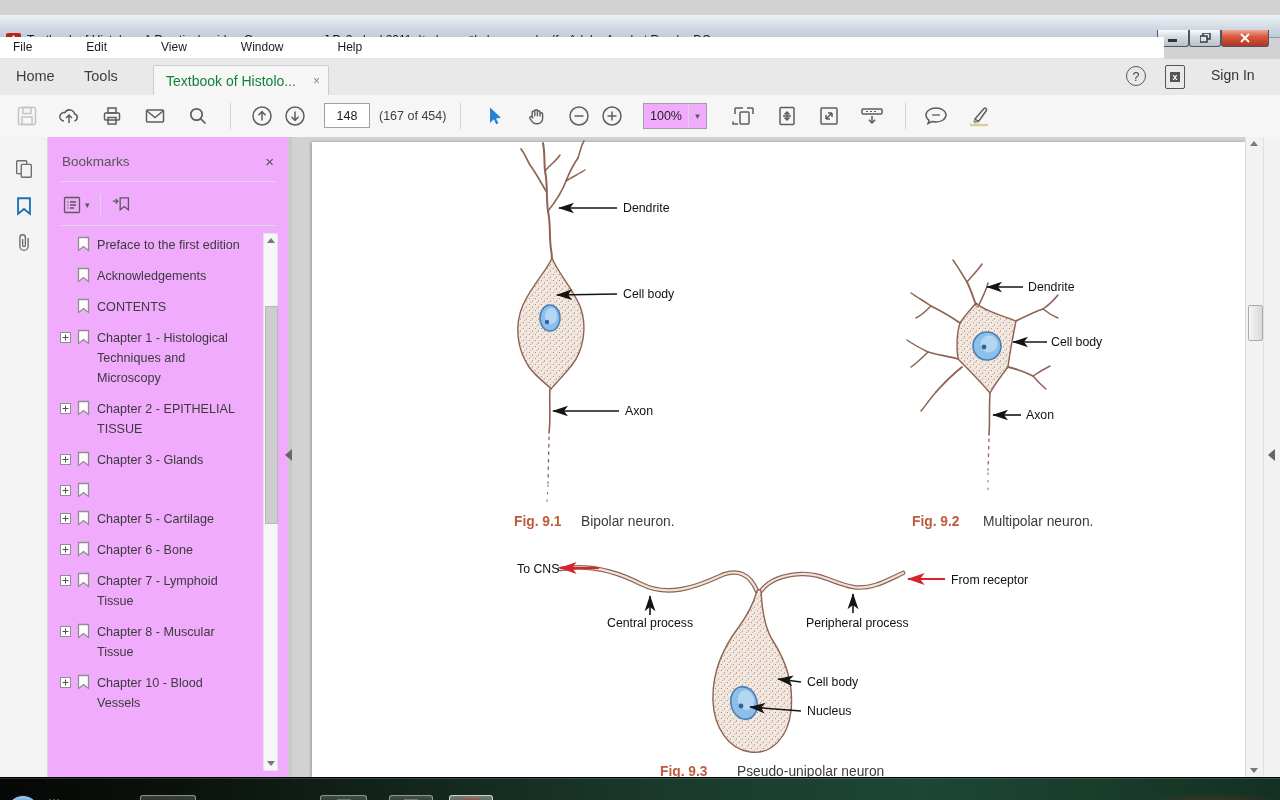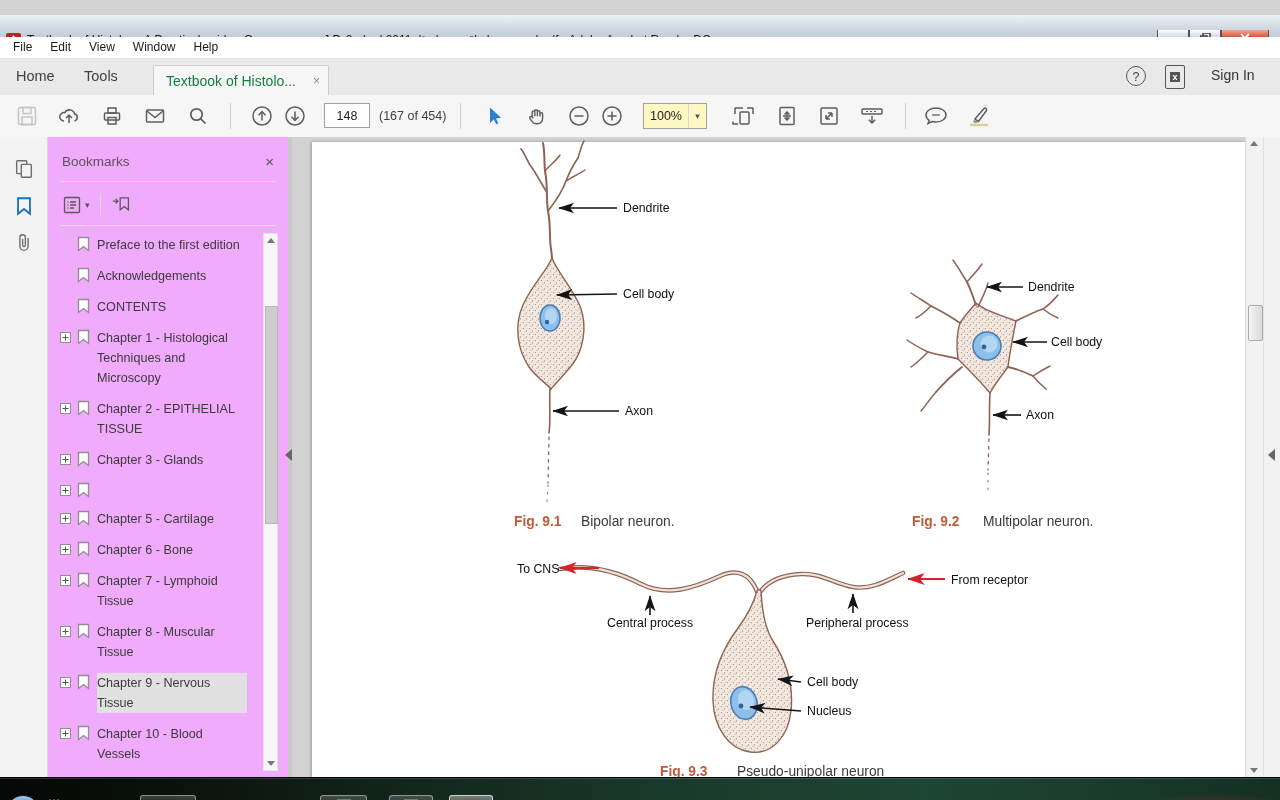--- a/index.html
+++ b/index.html
@@ -23,8 +23,8 @@
     background:linear-gradient(#f0a796,#d95c41 40%,#b03421);}
 
   
-  #menubar{left:0;top:22px;width:1280px;height:22px;background:#ffffff;border-bottom:1px solid #e3e3e3;
-    display:flex;align-items:center;padding-left:4px;box-sizing:border-box;}
+  #menubar{left:0;top:22px;width:1164px;height:22px;background:#ffffff;border-bottom:1px solid #e3e3e3;
+    display:flex;align-items:center;padding-left:4px;box-sizing:border-box;gap:36px;}
   .menuitem{font-size:12px;color:#1b1b1b;padding:0 9px;line-height:21px;}
 
   

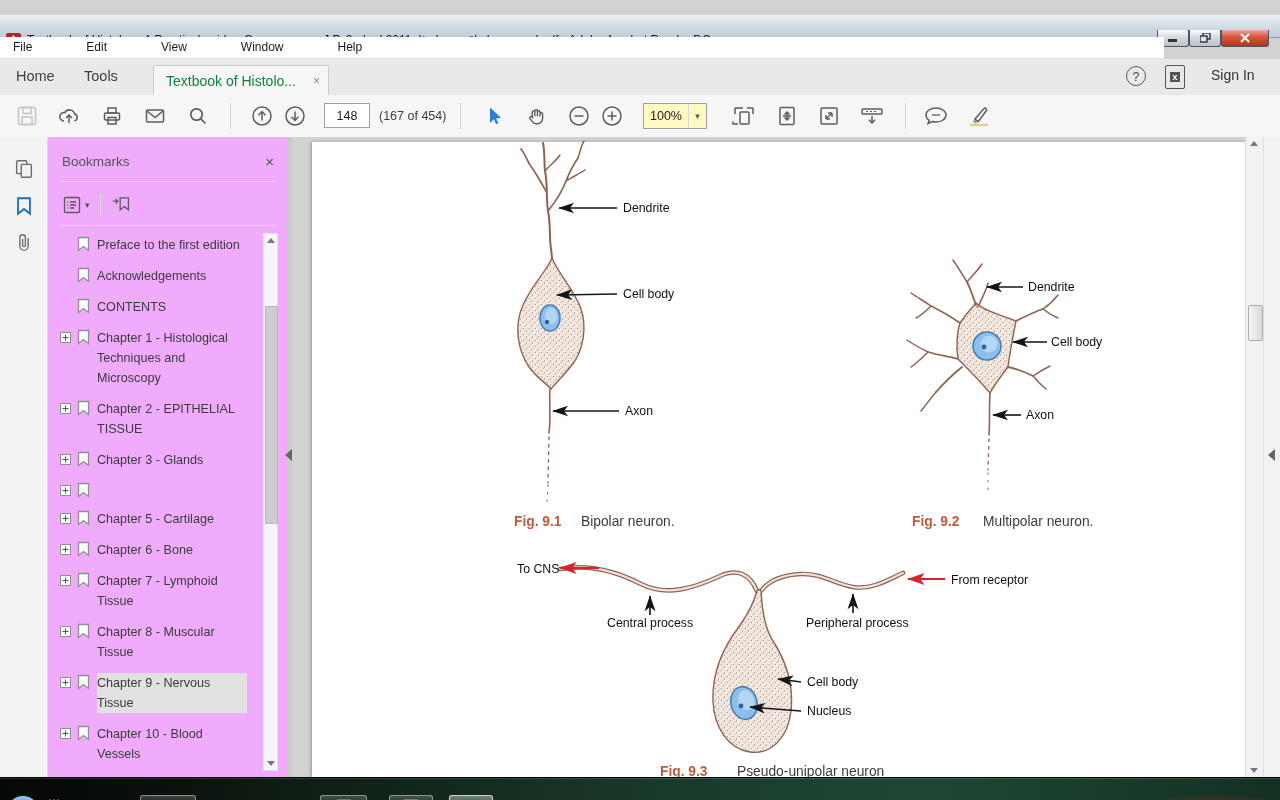--- a/index.html
+++ b/index.html
@@ -51,7 +51,7 @@
   #pageInput{left:324px;top:88px;width:46px;height:25px;border:1px solid #a0a0a0;background:#fff;
     font-size:12.5px;text-align:center;color:#222;box-sizing:border-box;font-family:inherit;}
   #pageCount{left:379px;top:94px;font-size:12.5px;color:#3f3f3f;}
-  #zoomBox{left:643px;top:88px;width:64px;height:26px;border:1px solid #a0a0a0;background:#fef9c3;
+  #zoomBox{left:643px;top:88px;width:64px;height:26px;border:1px solid #a0a0a0;background:#f0abfc;
     box-sizing:border-box;display:flex;align-items:center;}
   #zoomVal{flex:1;font-size:12.5px;color:#222;text-align:center;}
   #zoomCaret{width:17px;height:100%;border-left:1px solid #d8d8d8;font-size:9px;color:#555;

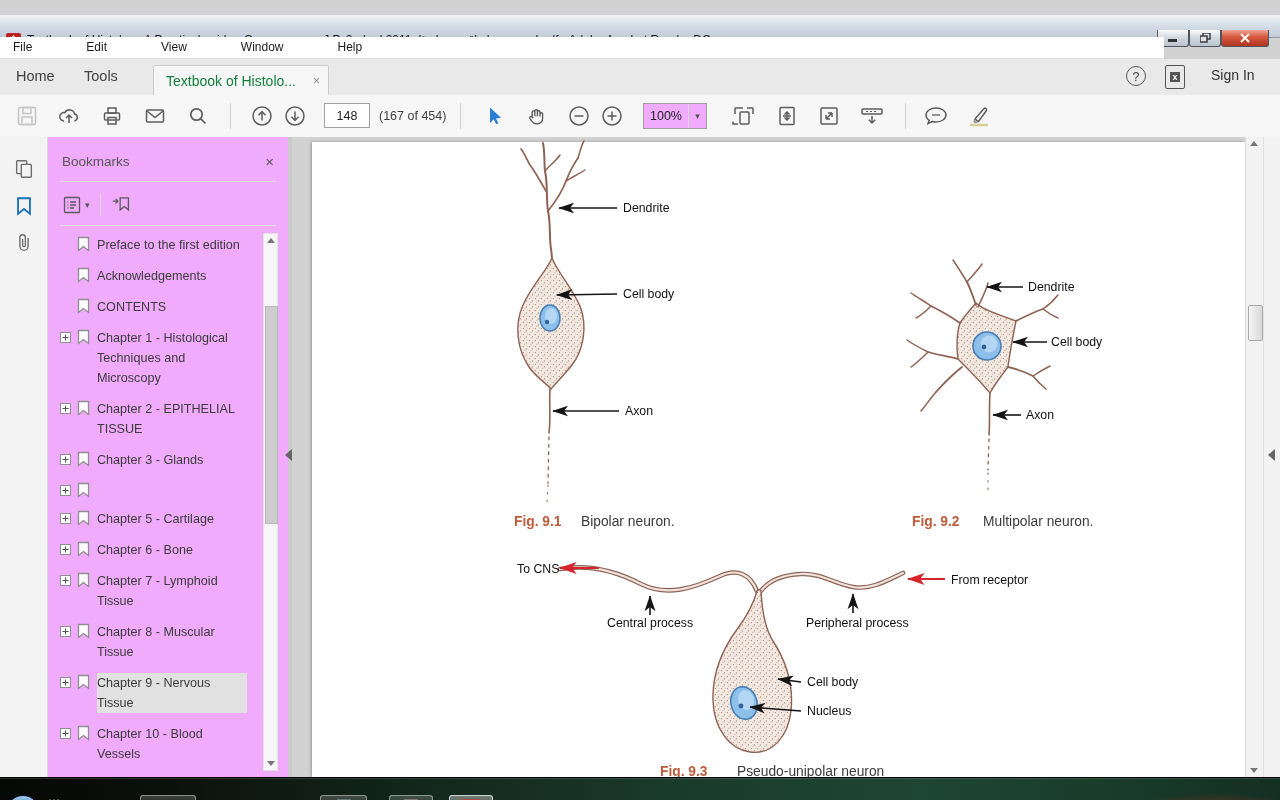--- a/index.html
+++ b/index.html
@@ -435,16 +435,6 @@
           <path d="M1.5,1.5 h10 v13 l-5,-4 l-5,4 Z" fill="#fdfdfd" stroke="#8f8f8f" stroke-width="1.3"></path>
         </svg>
       <span class="bmLabel">Chapter 8 - Muscular Tissue</span>
-    </div>
-    <div class="bmRow sel">
-      <svg class="plusBox" width="11" height="11" viewBox="0 0 11 11">
-          <rect x=".5" y=".5" width="10" height="10" fill="#fff" stroke="#8f8f8f"></rect>
-          <path d="M2.5,5.5 h6 M5.5,2.5 v6" stroke="#555"></path>
-        </svg>
-      <svg class="bmGlyph" width="13" height="16" viewBox="0 0 13 16">
-          <path d="M1.5,1.5 h10 v13 l-5,-4 l-5,4 Z" fill="#fdfdfd" stroke="#8f8f8f" stroke-width="1.3"></path>
-        </svg>
-      <span class="bmLabel">Chapter 9 - Nervous Tissue</span>
     </div>
     <div class="bmRow">
       <svg class="plusBox" width="11" height="11" viewBox="0 0 11 11">

